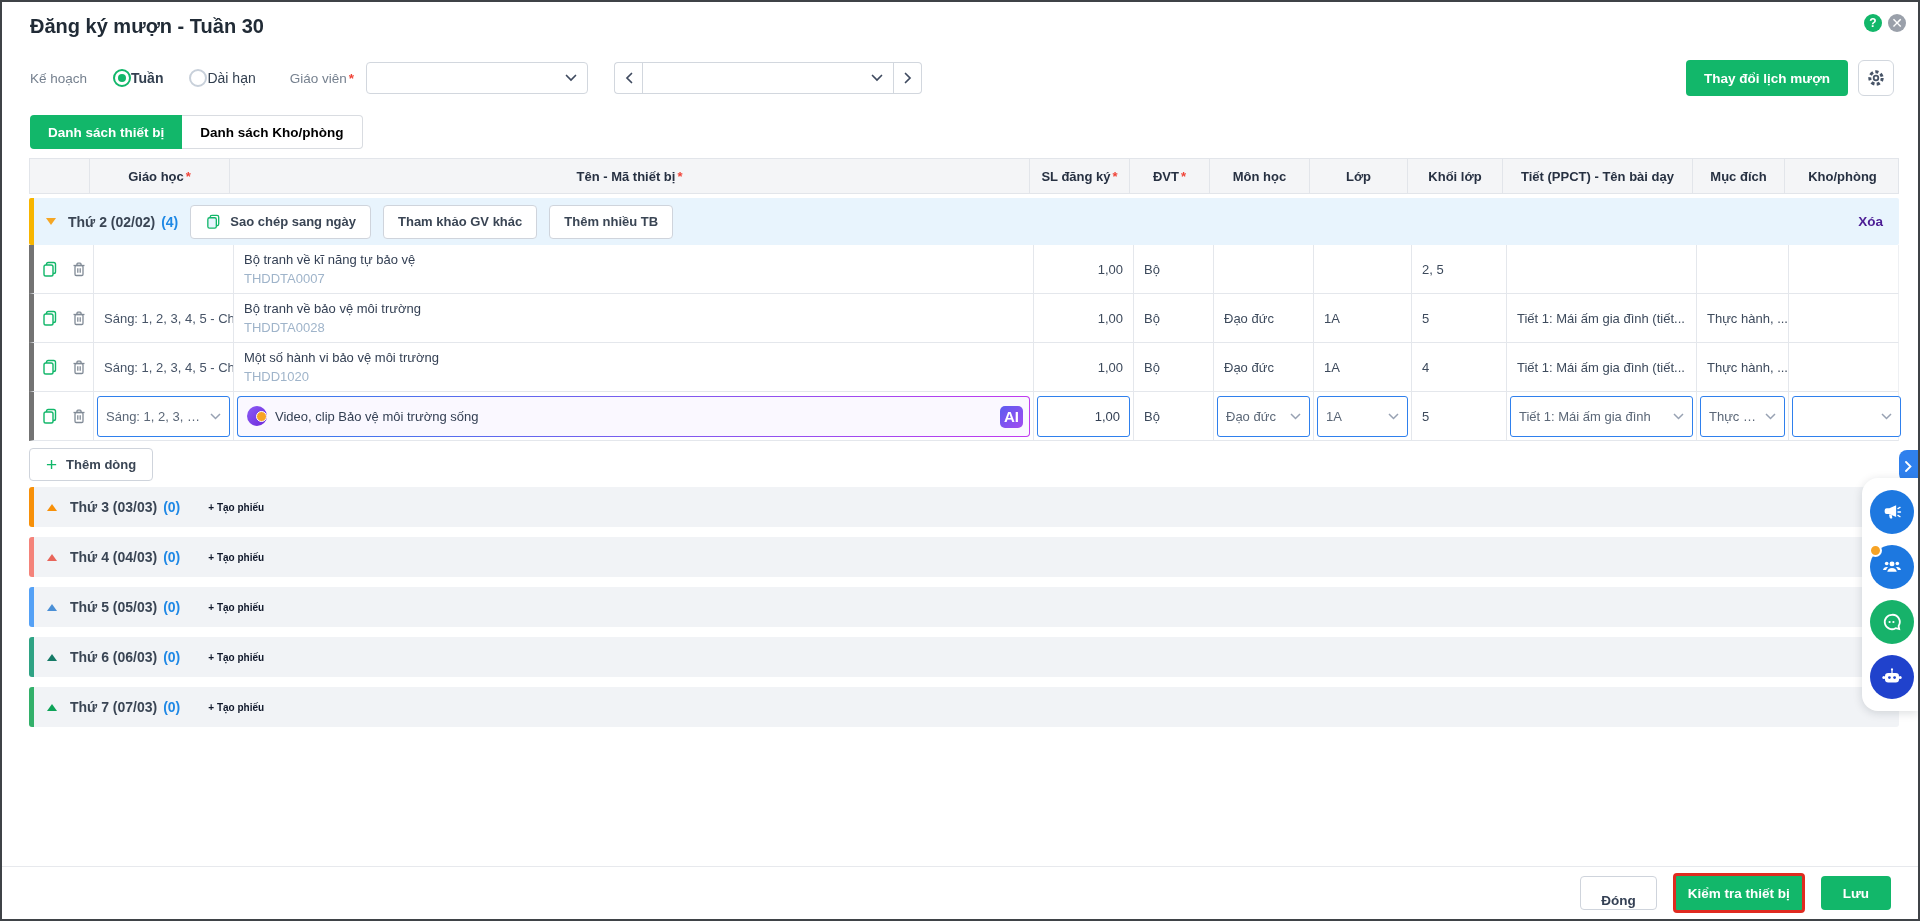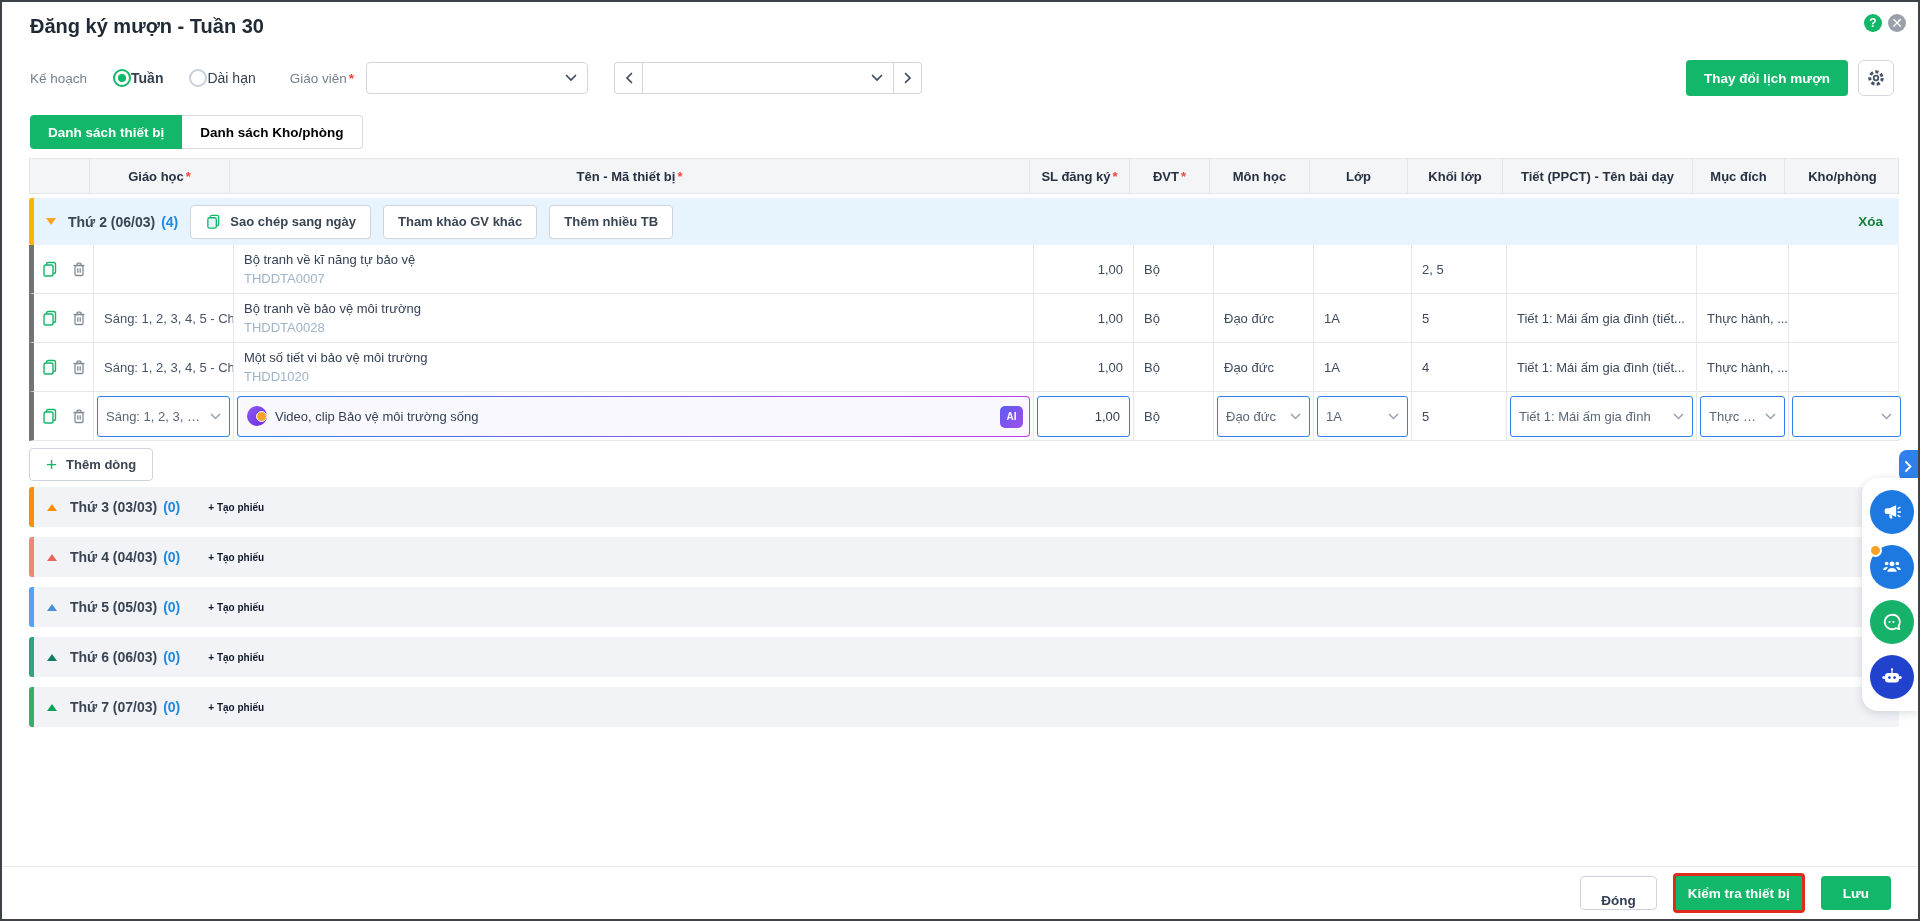--- a/index.html
+++ b/index.html
@@ -234,7 +234,7 @@
 
     <div class="group-row">
       <span class="tri-down"></span>
-      <span class="grp-label">Thứ 2 (06/03)</span>
+      <span class="grp-label">Thứ 2 (02/02)</span>
       <span class="grp-count">(4)</span>
       <button class="grp-btn">
         <svg width="17" height="17" viewBox="0 0 18 18" fill="none">

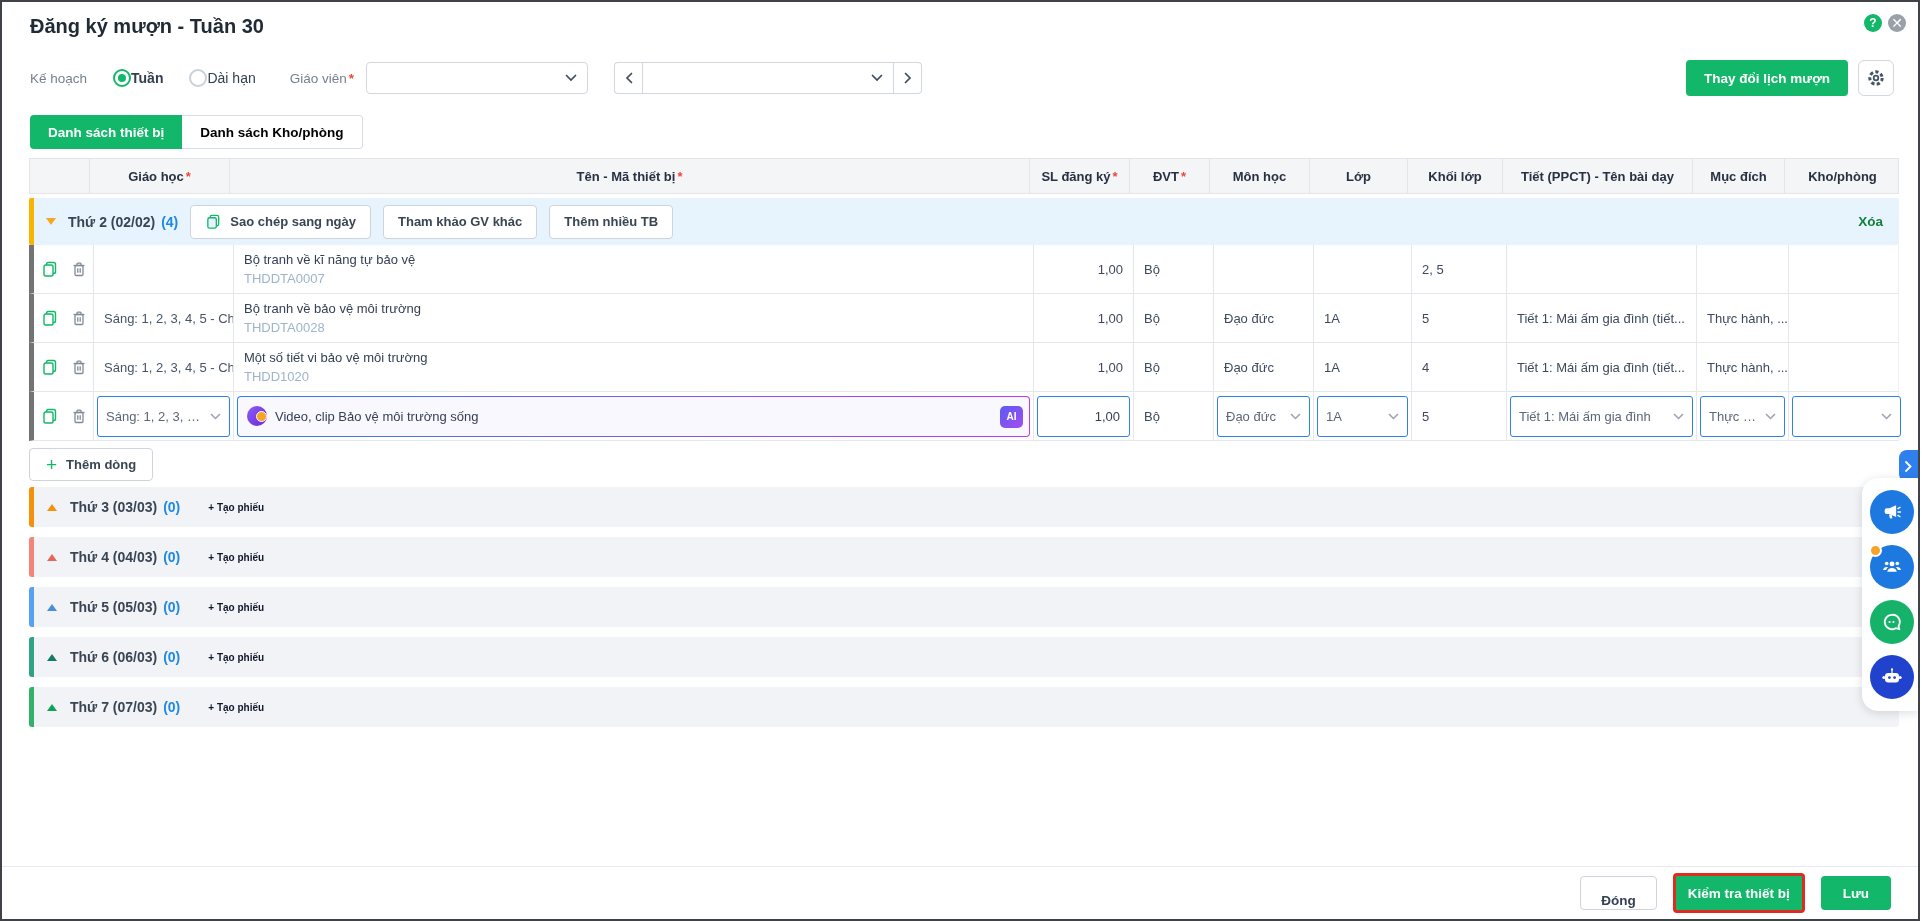--- a/index.html
+++ b/index.html
@@ -62,7 +62,7 @@
   .grp-count { font-size:14px; font-weight:700; color:#1e88e5; margin-left:6px; }
   .grp-btn { height:34px; background:#fff; border:1px solid #cfd4dc; border-radius:4px; display:flex; align-items:center;
     gap:8px; padding:0 14px; font-size:13px; font-weight:700; color:#3a4554; margin-left:12px; cursor:pointer; font-family:inherit; }
-  .grp-del { margin-left:auto; padding-right:16px; color:#15803d; font-size:13.5px; font-weight:700; cursor:pointer; }
+  .grp-del { margin-left:auto; padding-right:16px; color:#4c1d95; font-size:13.5px; font-weight:700; cursor:pointer; }
   .trow { border-bottom:1px solid #e4e7ec; border-left:5px solid #737373; border-right:1px solid #eef0f3; height:49px; background:#fff; }
   .td { border-right:1px solid #e4e7ec; padding:4px 10px; display:flex; flex-direction:column; justify-content:center;
     overflow:hidden; white-space:nowrap; }

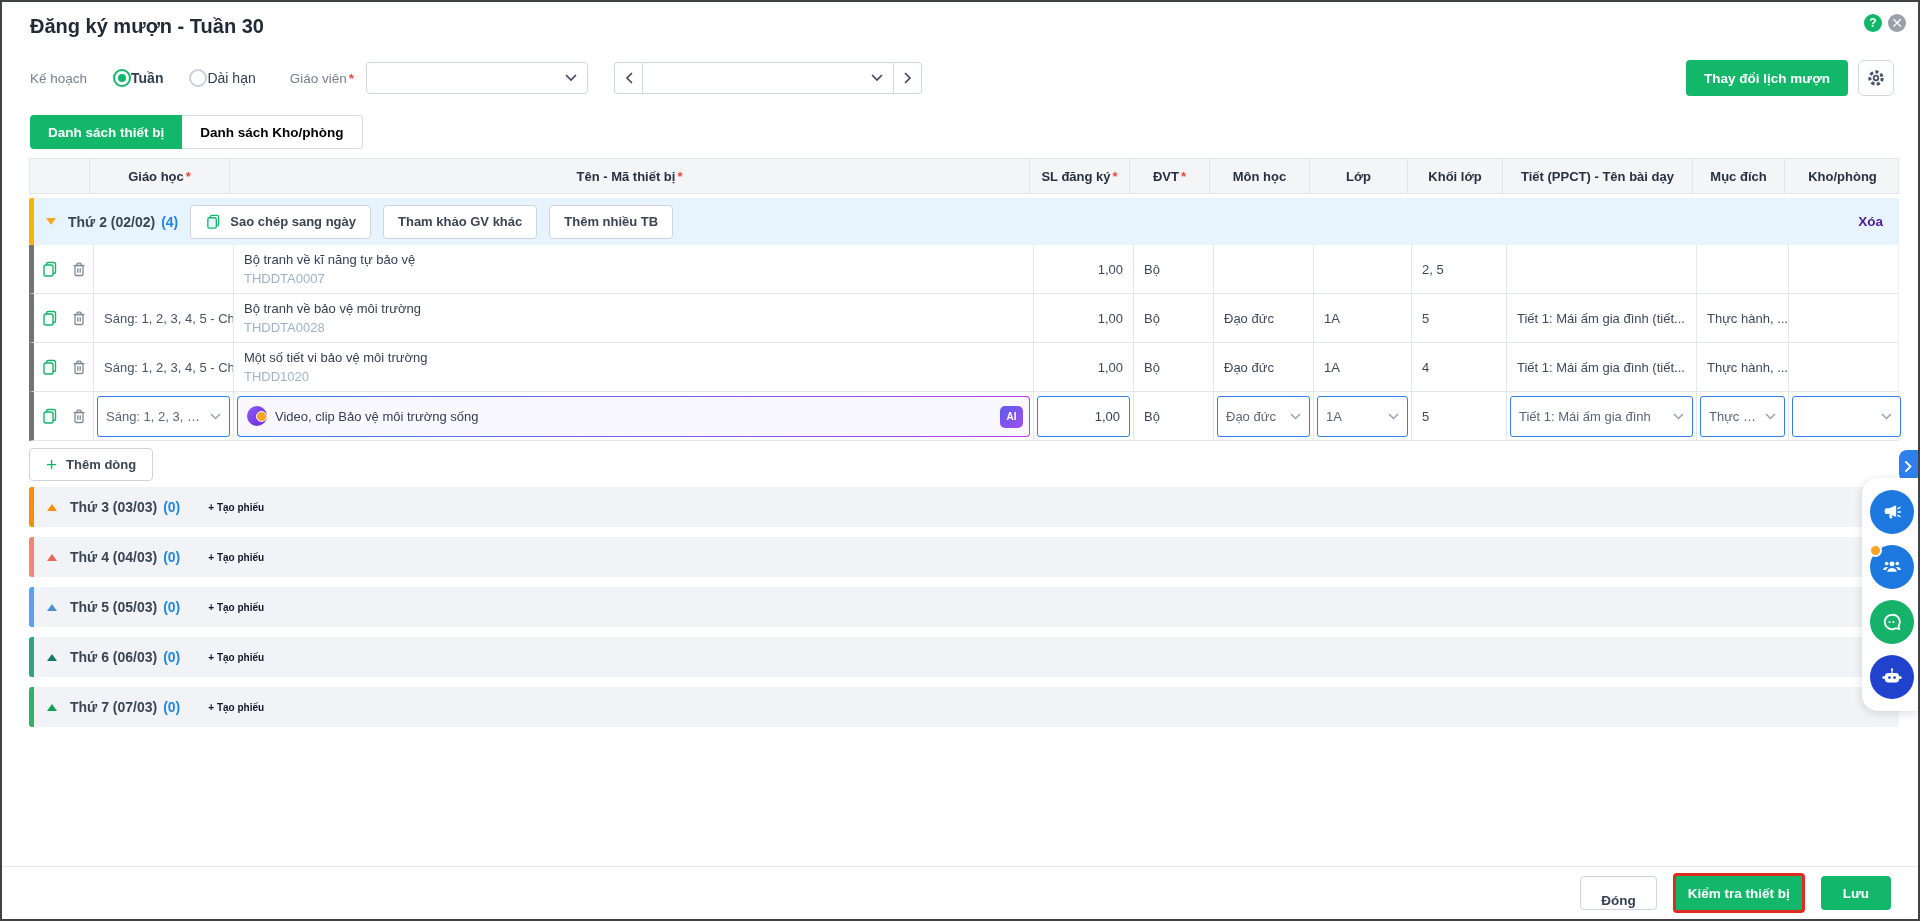--- a/index.html
+++ b/index.html
@@ -331,7 +331,7 @@
       </div>
       <div class="td period">Sáng: 1, 2, 3, 4, 5 - Chiề...</div>
       <div class="td">
-        <div class="dname">Một số tiết vi bảo vệ môi trường</div>
+        <div class="dname">Một số hành vi bảo vệ môi trường</div>
         <div class="dcode">THDD1020</div>
       </div>
       <div class="td qty">1,00</div>

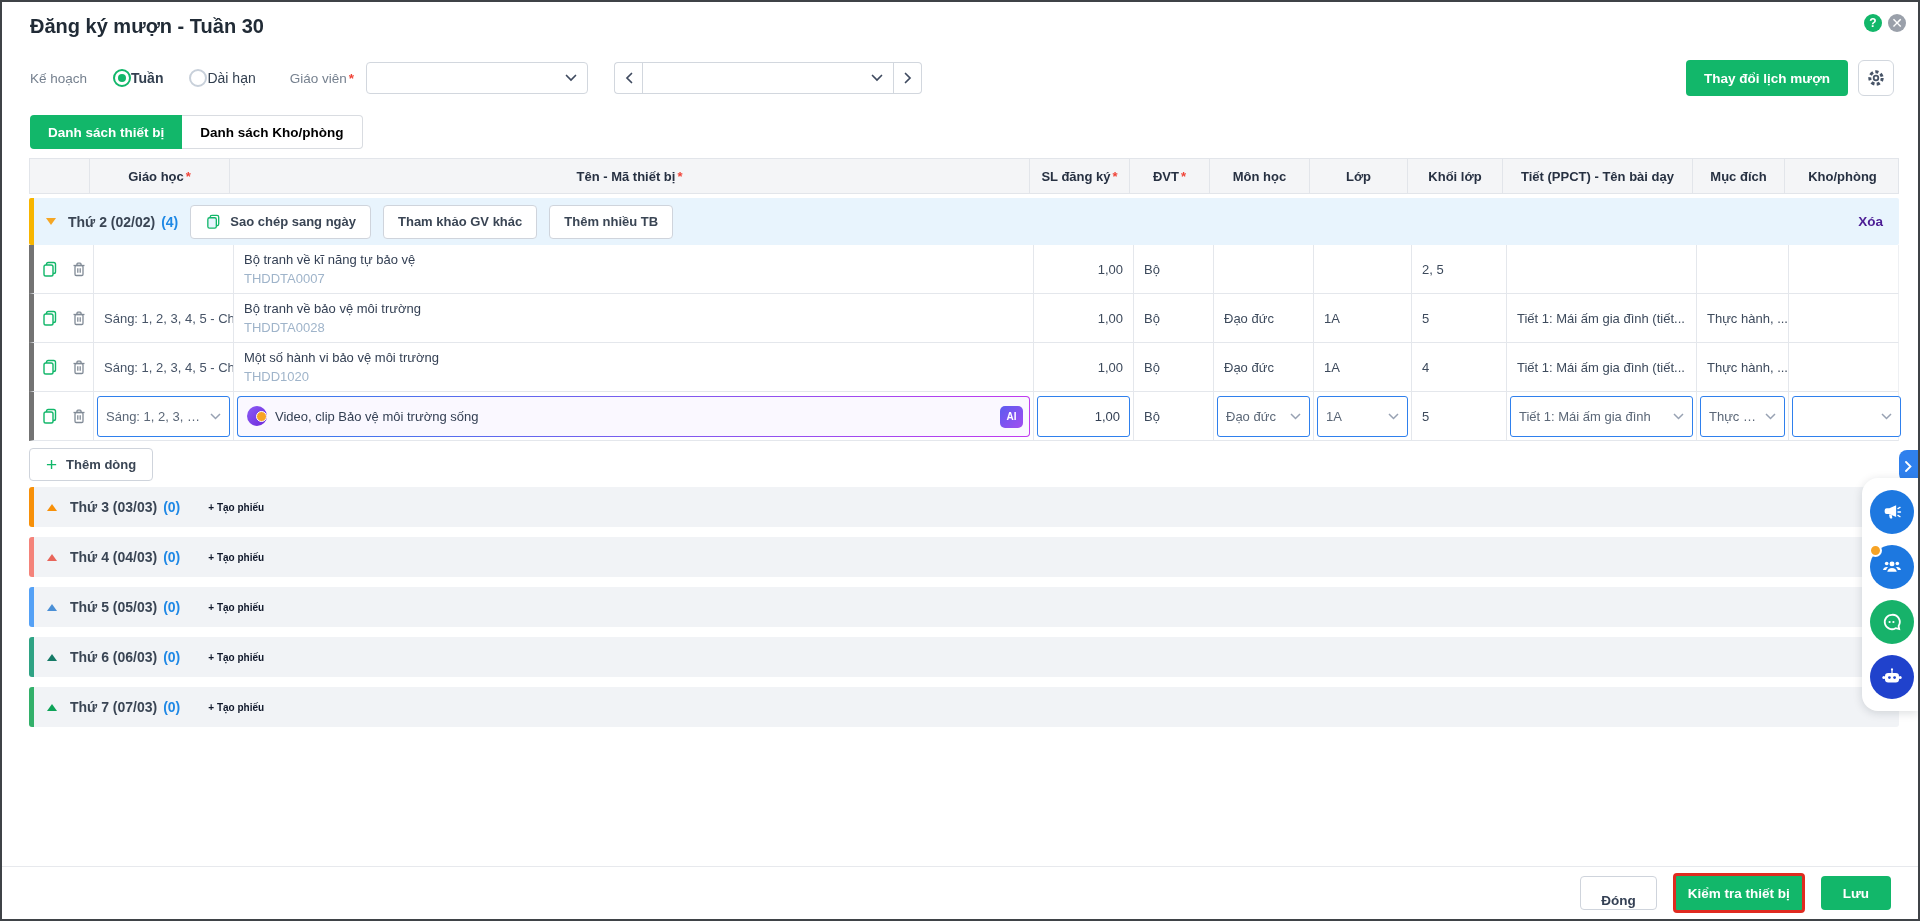--- a/index.html
+++ b/index.html
@@ -87,7 +87,7 @@
   .dev-ic::after { content:""; position:absolute; right:0px; top:5px; width:9px; height:9px; border-radius:50%;
     background:#f7a325; border:1.5px solid #fff; }
   .dev-text { color:#344054; }
-  .ai-badge { position:absolute; right:6px; top:9px; width:23px; height:22px; border-radius:5px; color:#fff; font-size:10px;
+  .ai-badge { position:absolute; right:6px; top:9px; width:23px; height:22px; border-radius:5px; color:#fff; font-size:15px;
     font-weight:700; display:flex; align-items:center; justify-content:center;
     background:linear-gradient(135deg,#5b5bf0,#a34df0);text-align:center; }
   

